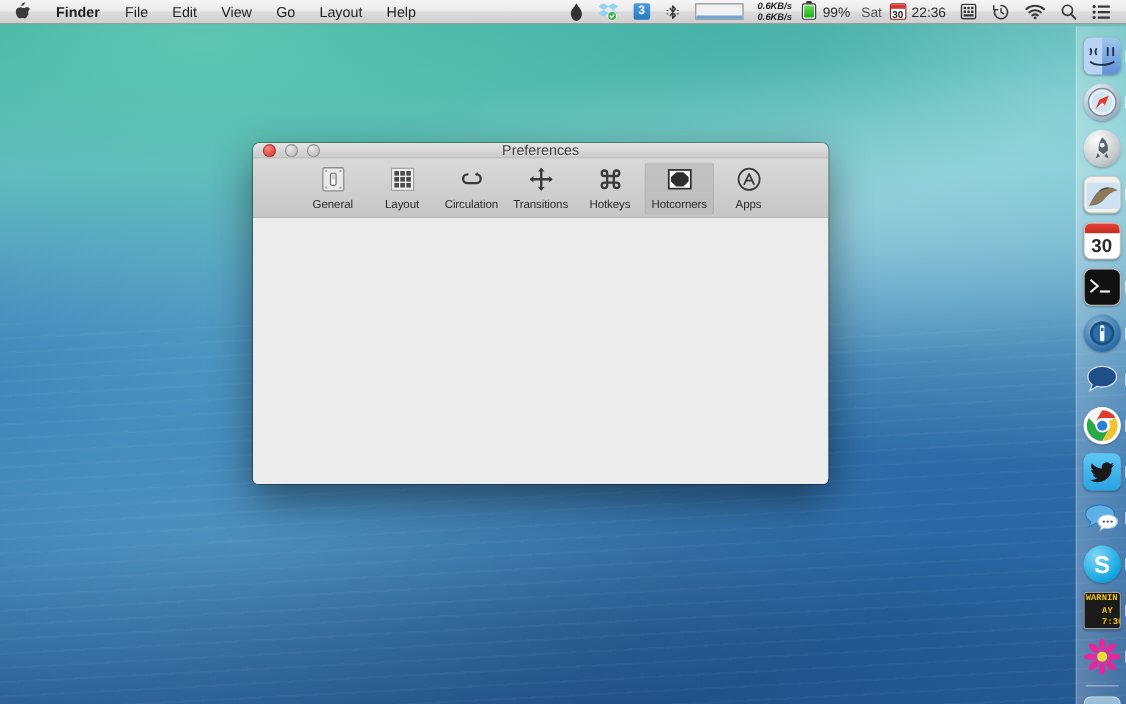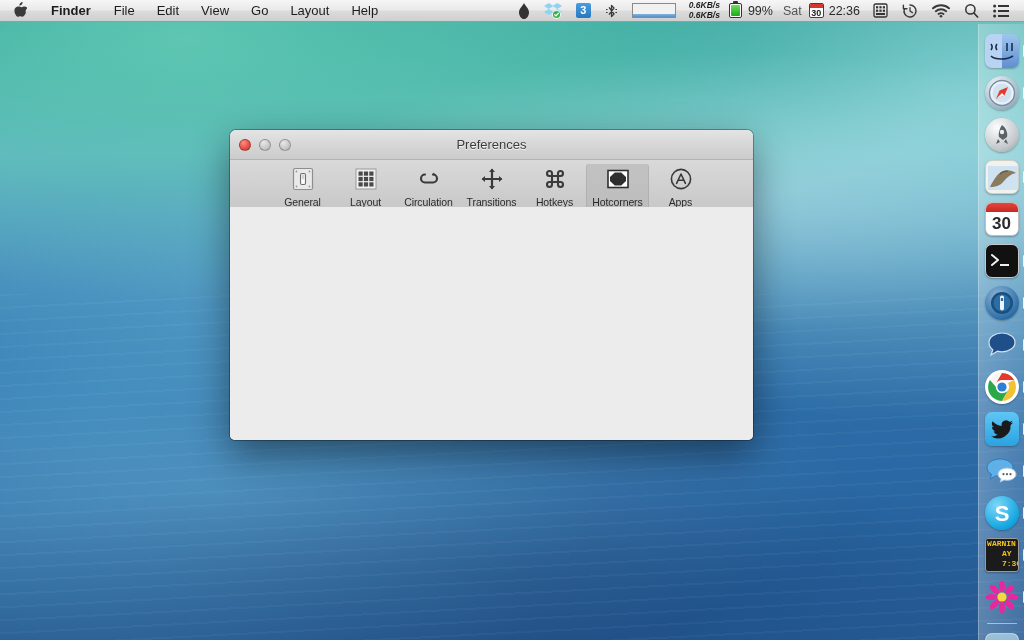--- a/index.html
+++ b/index.html
@@ -107,7 +107,7 @@
     overflow:hidden; z-index:60; background:#ececec;
   }
   .titlebar {
-    height:30px; position:relative;
+    height:14px; position:relative;
     background:linear-gradient(180deg,#e4e4e4 0%,#d7d7d7 50%,#cbcbcb 100%);
     border-bottom:1px solid #b4b4b4;
     display:flex; align-items:center;

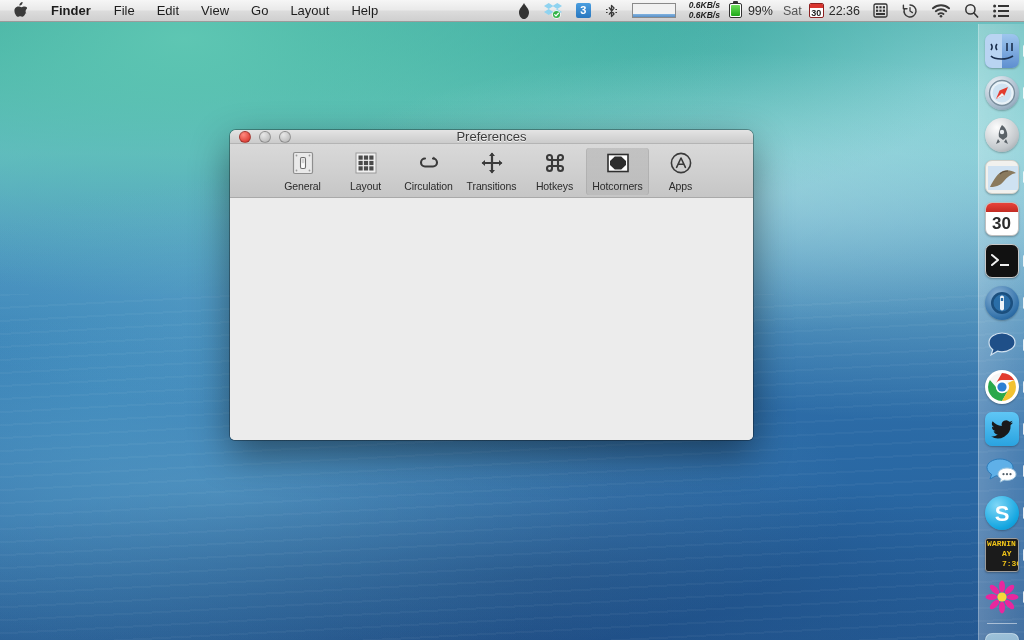--- a/index.html
+++ b/index.html
@@ -397,7 +397,7 @@
 
   <div class="dock-item">
     <div class="dock-ico" style="background:#1b1b1b;border:1.5px solid #9a9a9a;border-radius:3px;
-                                 display:flex;flex-direction:column;justify-content:flex-start;align-items:center;">
+                                 display:flex;flex-direction:column;justify-content:space-between;align-items:center;">
       <span style="color:#f0c419;font-size:8px;font-weight:bold;font-family:'Liberation Mono',monospace;line-height:10px;">WARNIN</span>
       <span style="color:#f0c419;font-size:8px;font-weight:bold;font-family:'Liberation Mono',monospace;line-height:10px;padding-left:20px;">AY 7:36</span>
     </div>

